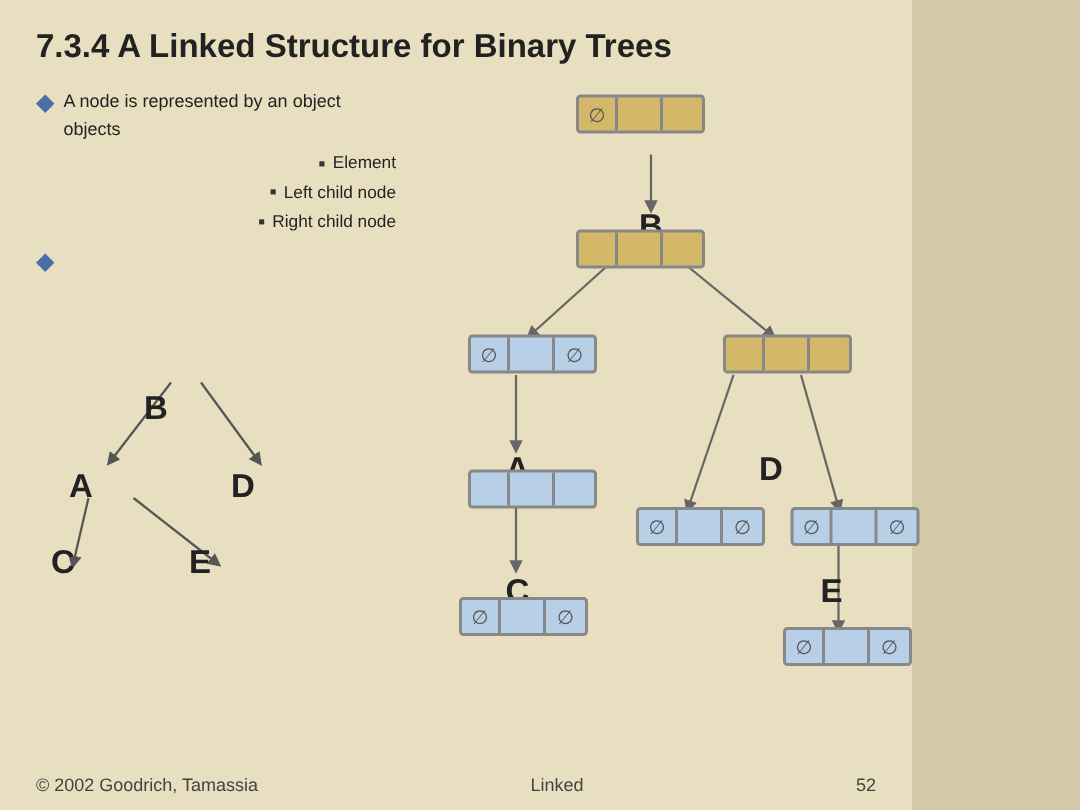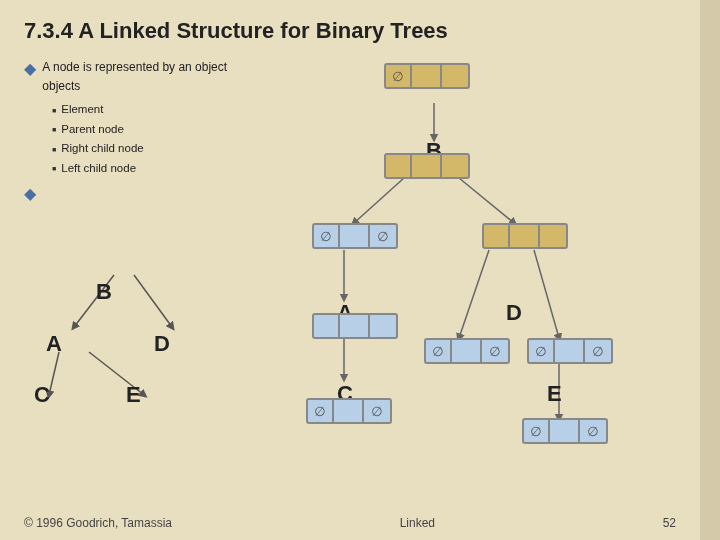--- a/index.html
+++ b/index.html
@@ -13,7 +13,7 @@
     }
 
     .slide {
-      width: 700px;
+      width: 608px;
       height: 540px;
       background: #e8dfc0;
       position: relative;

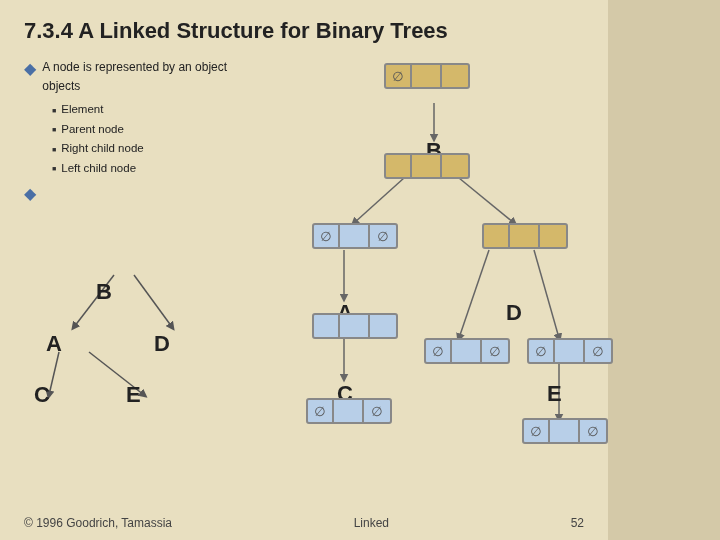--- a/index.html
+++ b/index.html
@@ -75,6 +75,7 @@
     .sub-bullets li {
       font-size: 11.5px;
       margin-bottom: 1px;
+      text-align: right;
     }
 
     

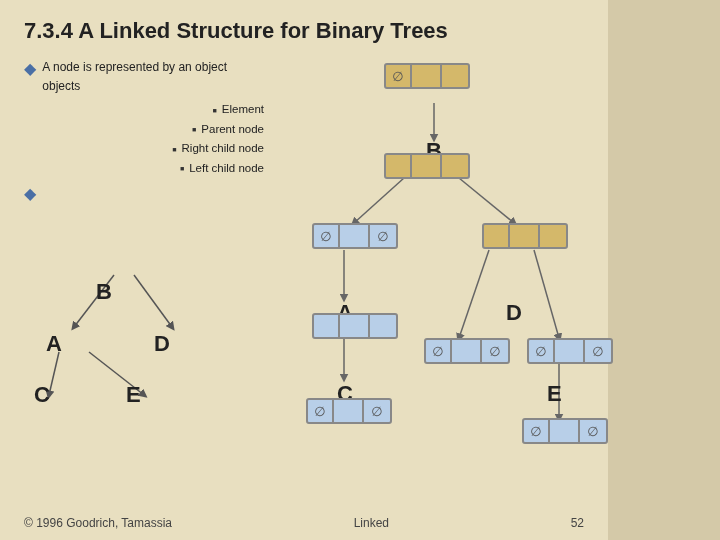--- a/index.html
+++ b/index.html
@@ -111,7 +111,6 @@
         </div>
         <ul class="sub-bullets">
           <li>Element</li>
-          <li>Parent node</li>
           <li>Right child node</li>
           <li>Left child node</li>
         </ul>

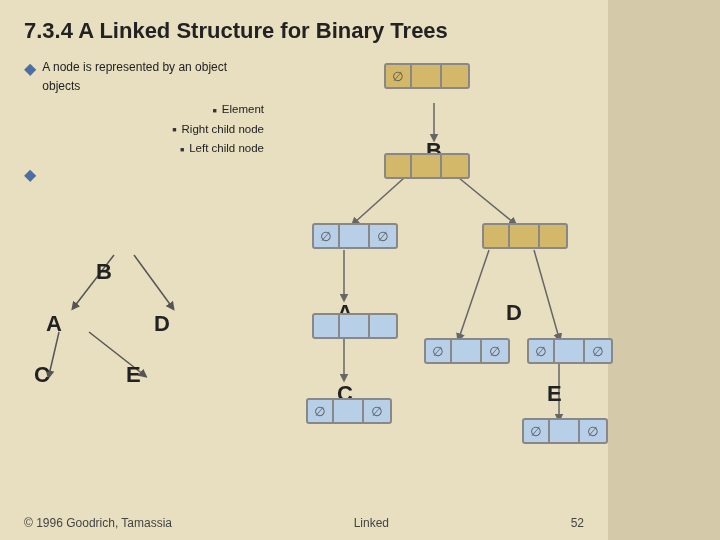--- a/index.html
+++ b/index.html
@@ -111,8 +111,8 @@
         </div>
         <ul class="sub-bullets">
           <li>Element</li>
+          <li>Left child node</li>
           <li>Right child node</li>
-          <li>Left child node</li>
         </ul>
         <div class="bullet-main" style="margin-top:6px;">
           <span class="diamond">◆</span>

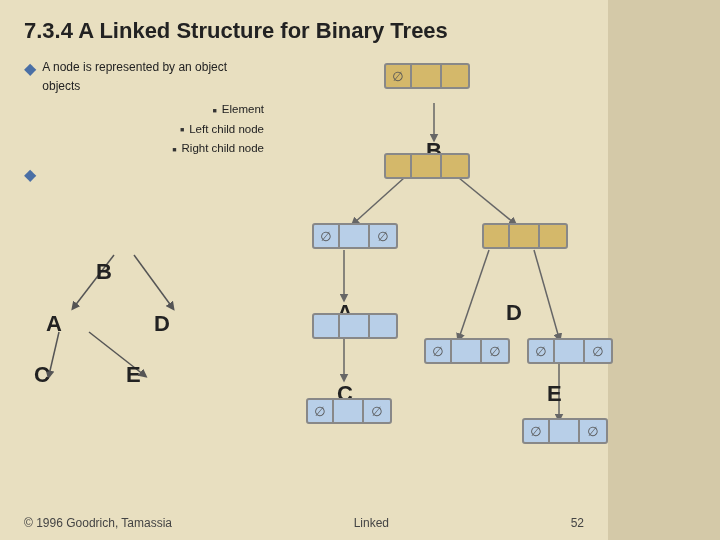--- a/index.html
+++ b/index.html
@@ -239,7 +239,7 @@
   </div>
 
   <div class="footer">
-    <span>© 1996 Goodrich, Tamassia</span>
+    <span>© 2002 Goodrich, Tamassia</span>
     <span>Linked</span>
     <span>52</span>
   </div>

